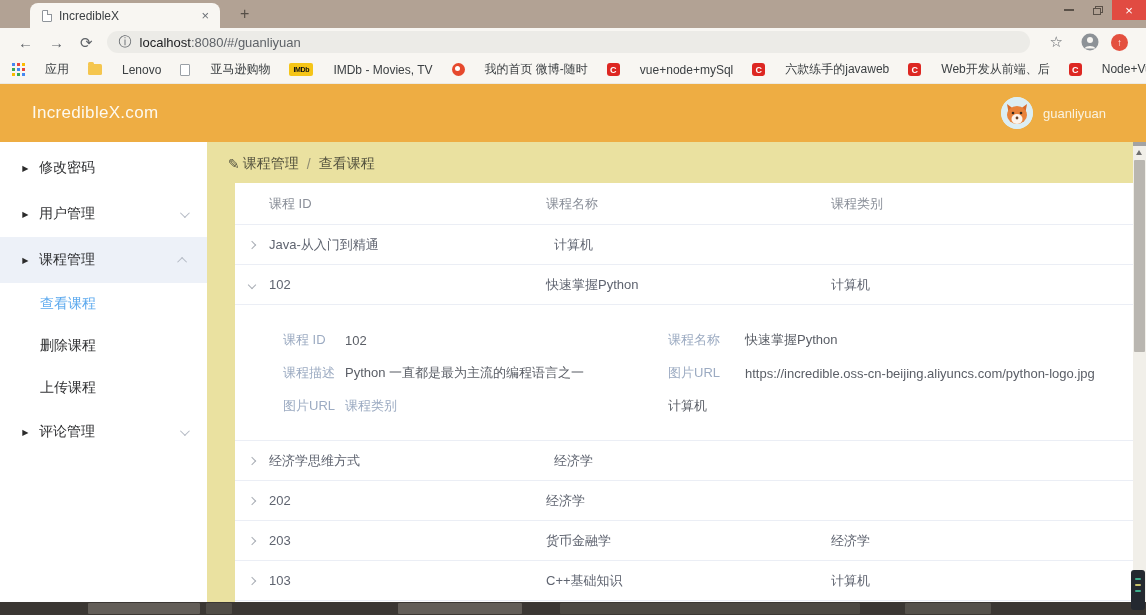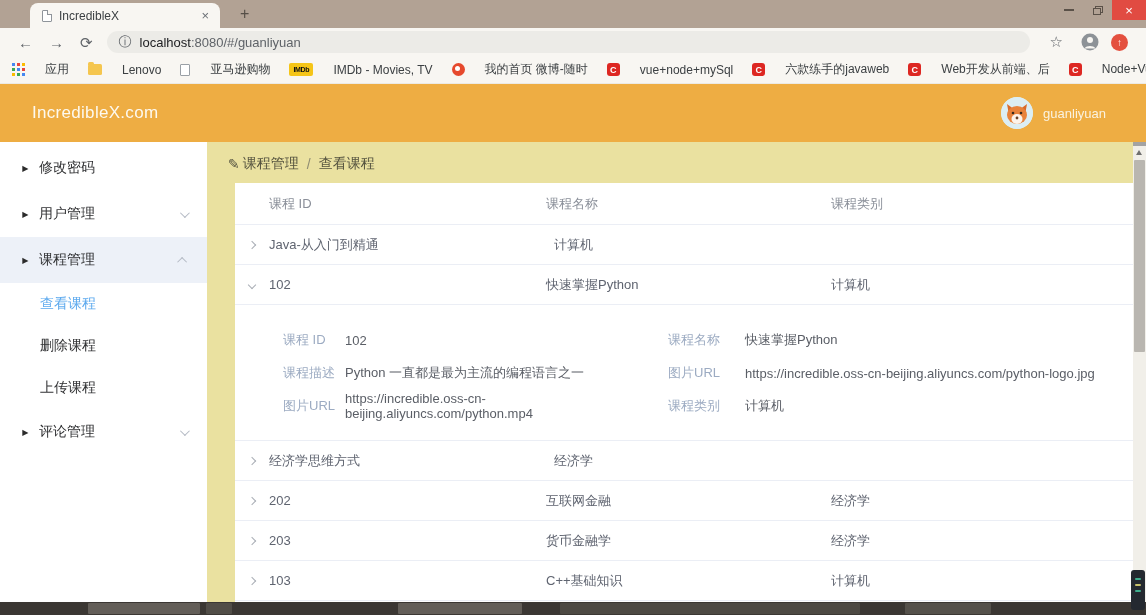--- a/index.html
+++ b/index.html
@@ -286,7 +286,6 @@
         <span class="d-value">https://incredible.oss-cn-beijing.aliyuncs.com/python-logo.jpg</span>
 
         <span class="d-label">图片URL</span>
-        <span class="d-value">https://incredible.oss-cn-beijing.aliyuncs.com/python.mp4</span>
         <span class="d-label">课程类别</span>
         <span class="d-value">计算机</span>
       </div>

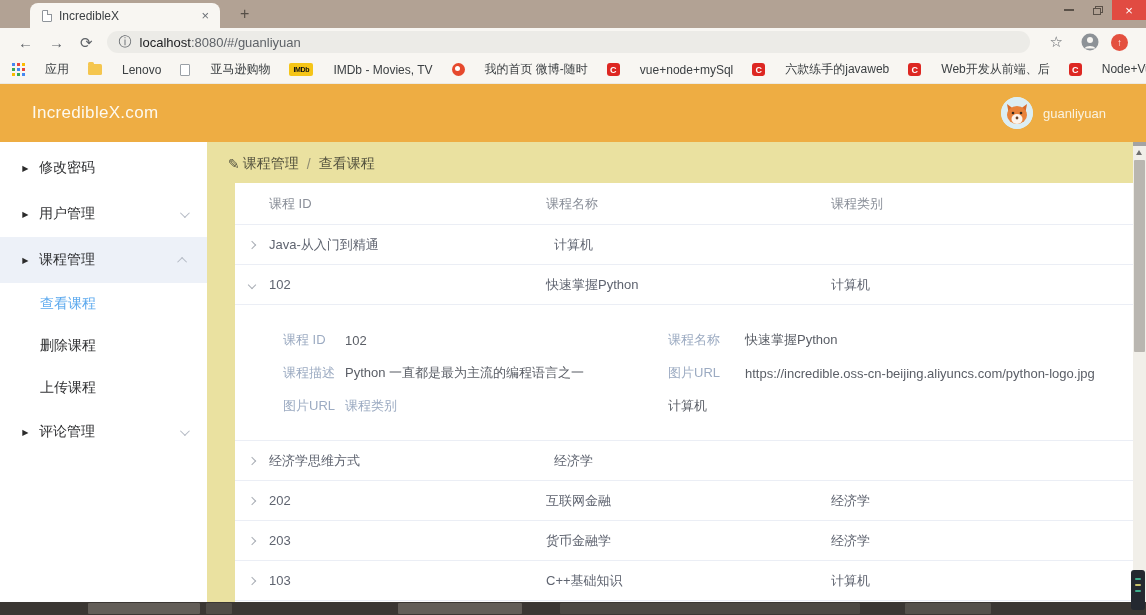--- a/index.html
+++ b/index.html
@@ -302,7 +302,6 @@
             <span class="xchev right"></span>
           </span>
         <span class="col-id">202</span>
-        <span class="col-name">互联网金融</span>
         <span class="col-cat">经济学</span>
       </div>
       <div class="trow">

